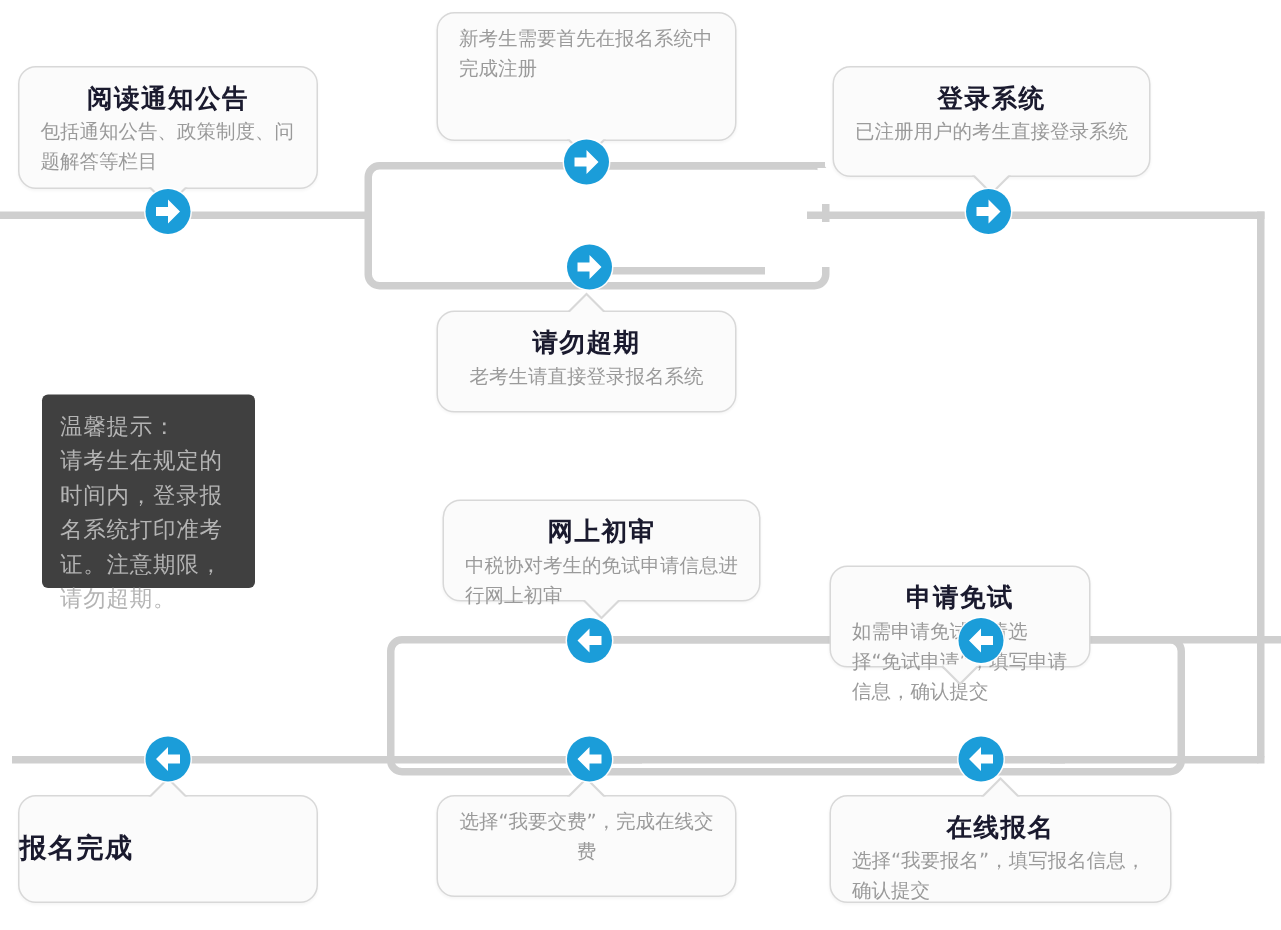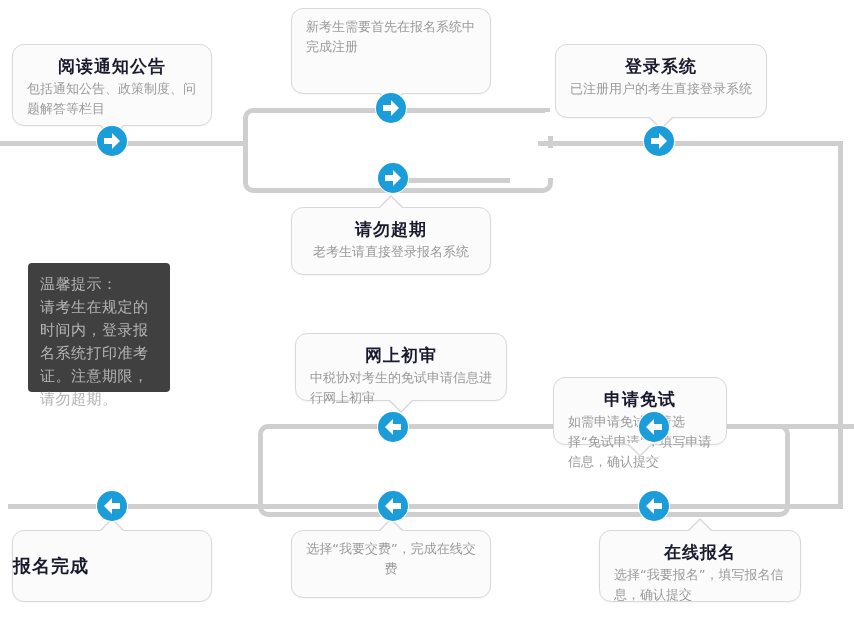--- a/index.html
+++ b/index.html
@@ -184,7 +184,7 @@
     <span class="ptr-in"></span>
   </div>
 
-  <div class="node up" style="left:553px;top:530px;width:202px;height:72px;margin-left:46px;">
+  <div class="node up" style="left:553px;top:530px;width:228px;height:72px;">
     <div class="title">在线报名</div>
     <div class="desc">选择“我要报名”，填写报名信息，确认提交</div>
     <span class="ptr"></span>

